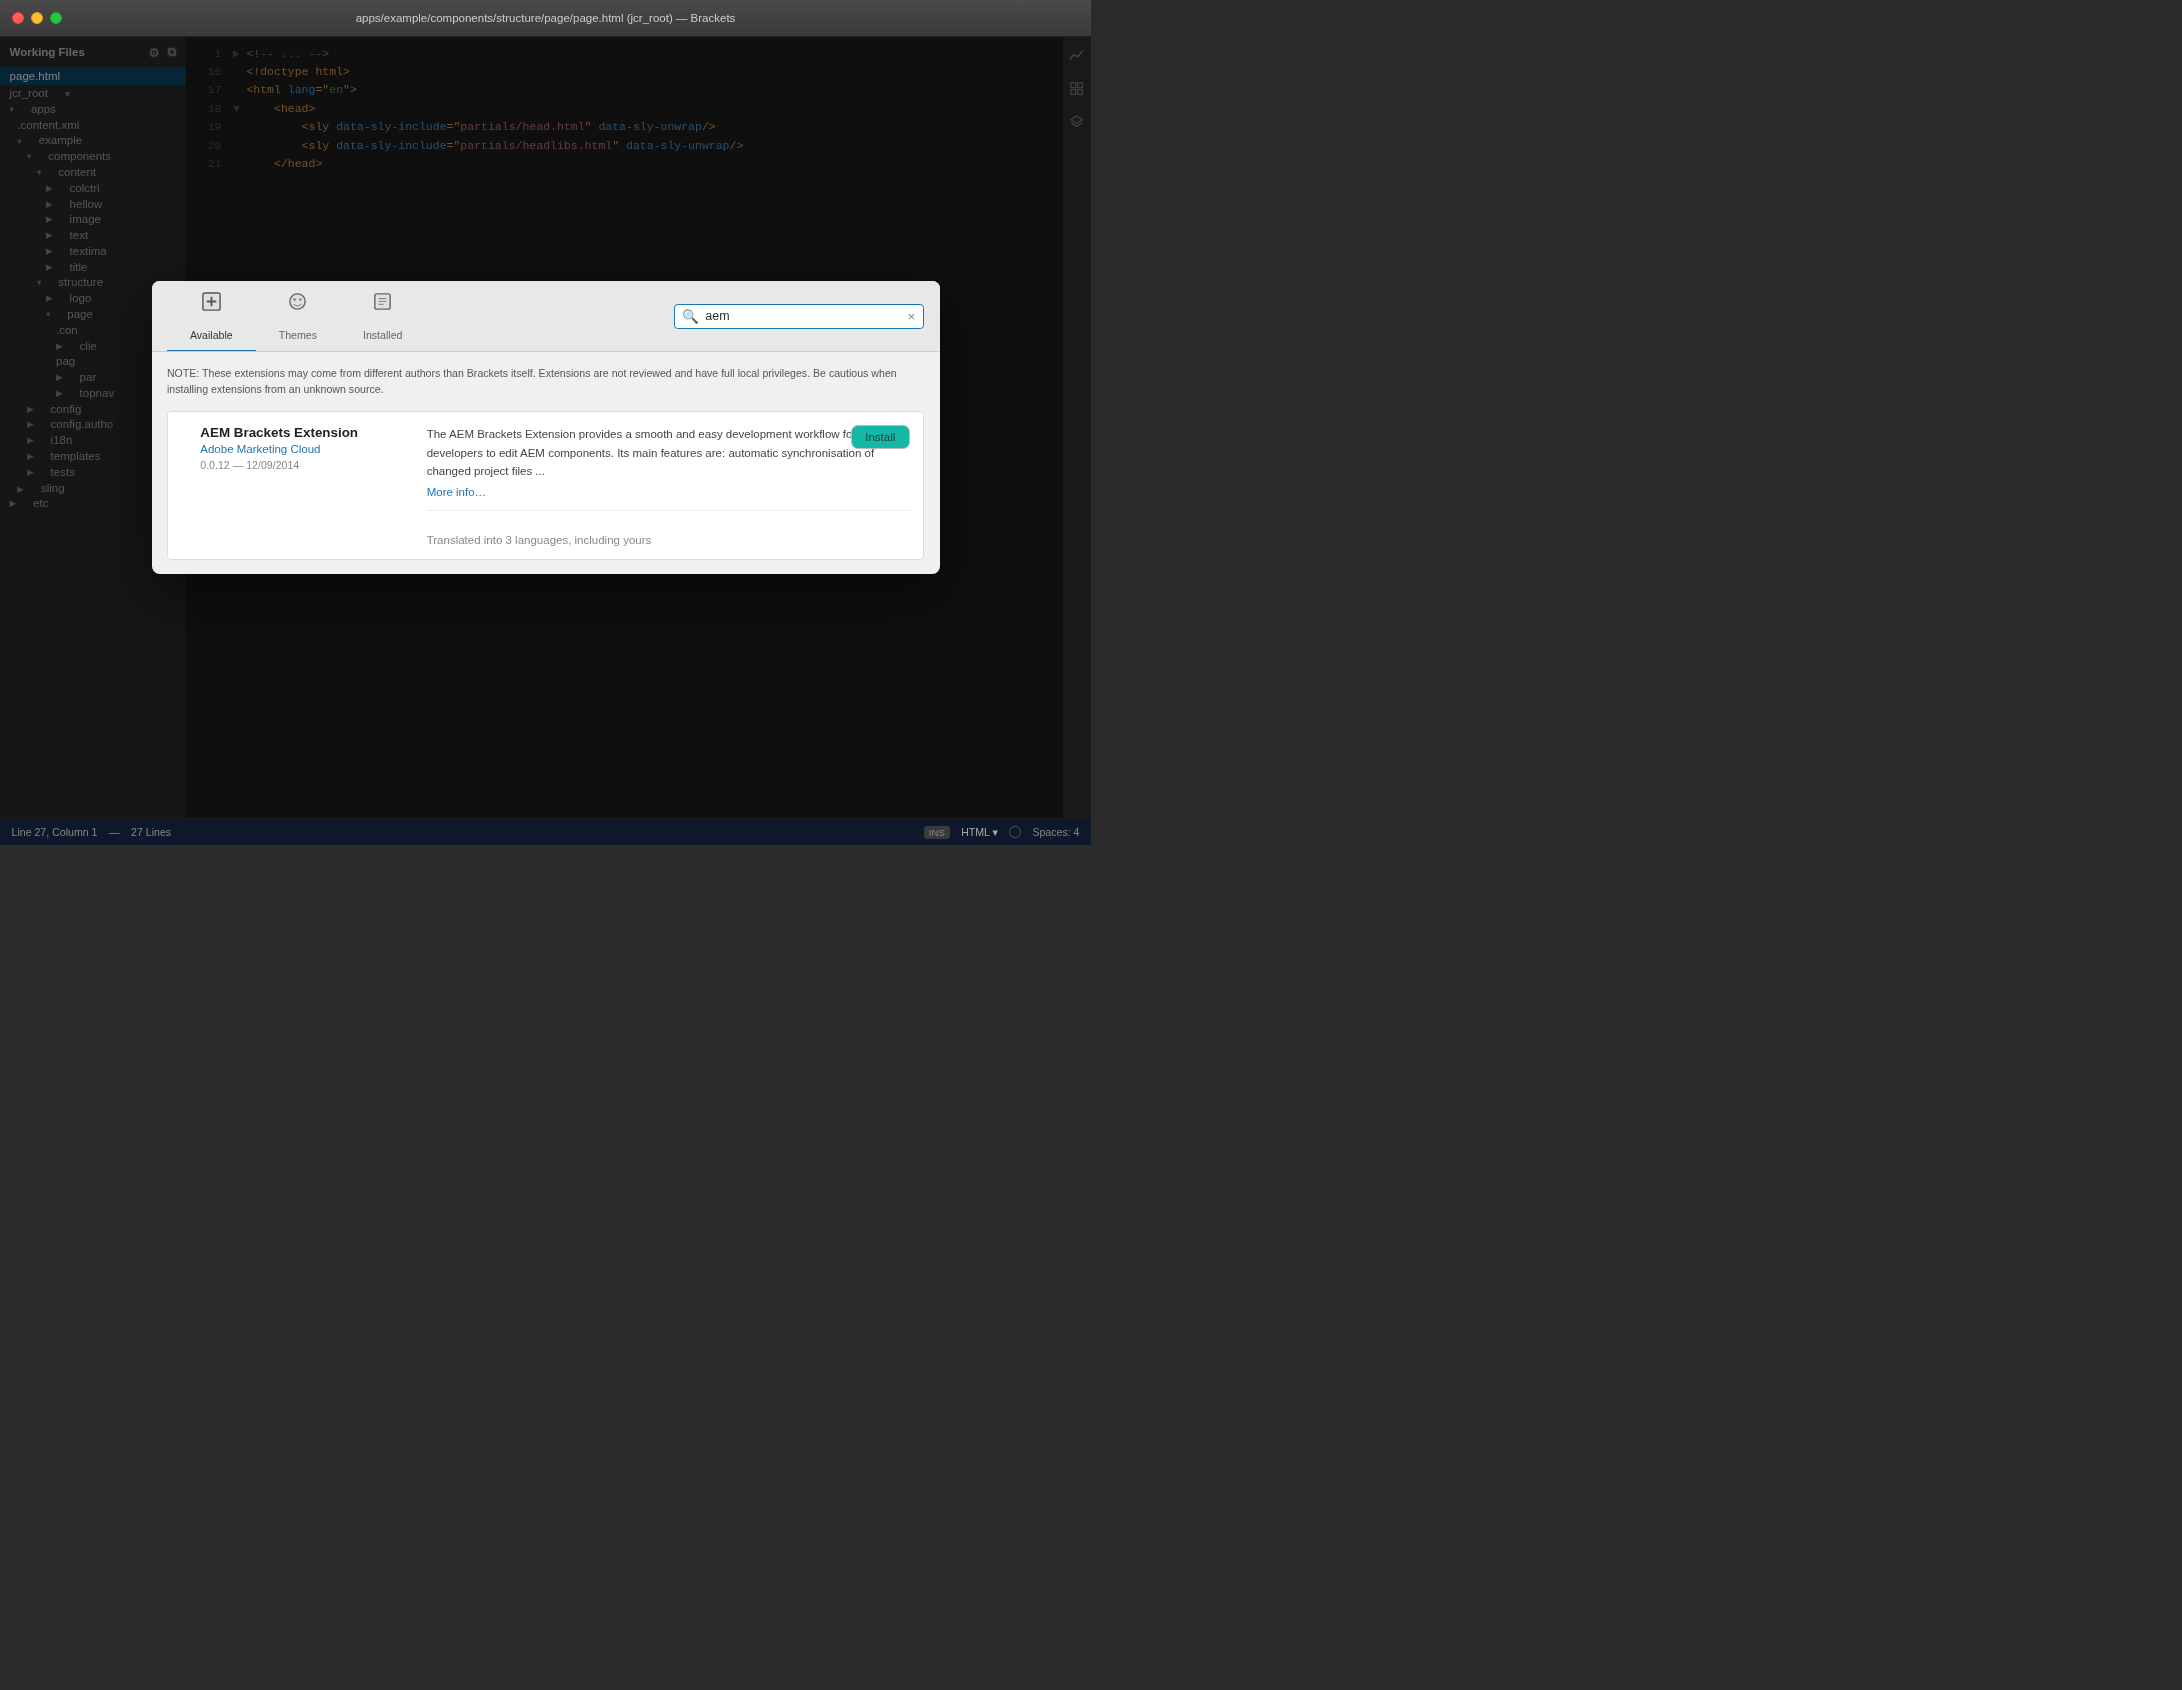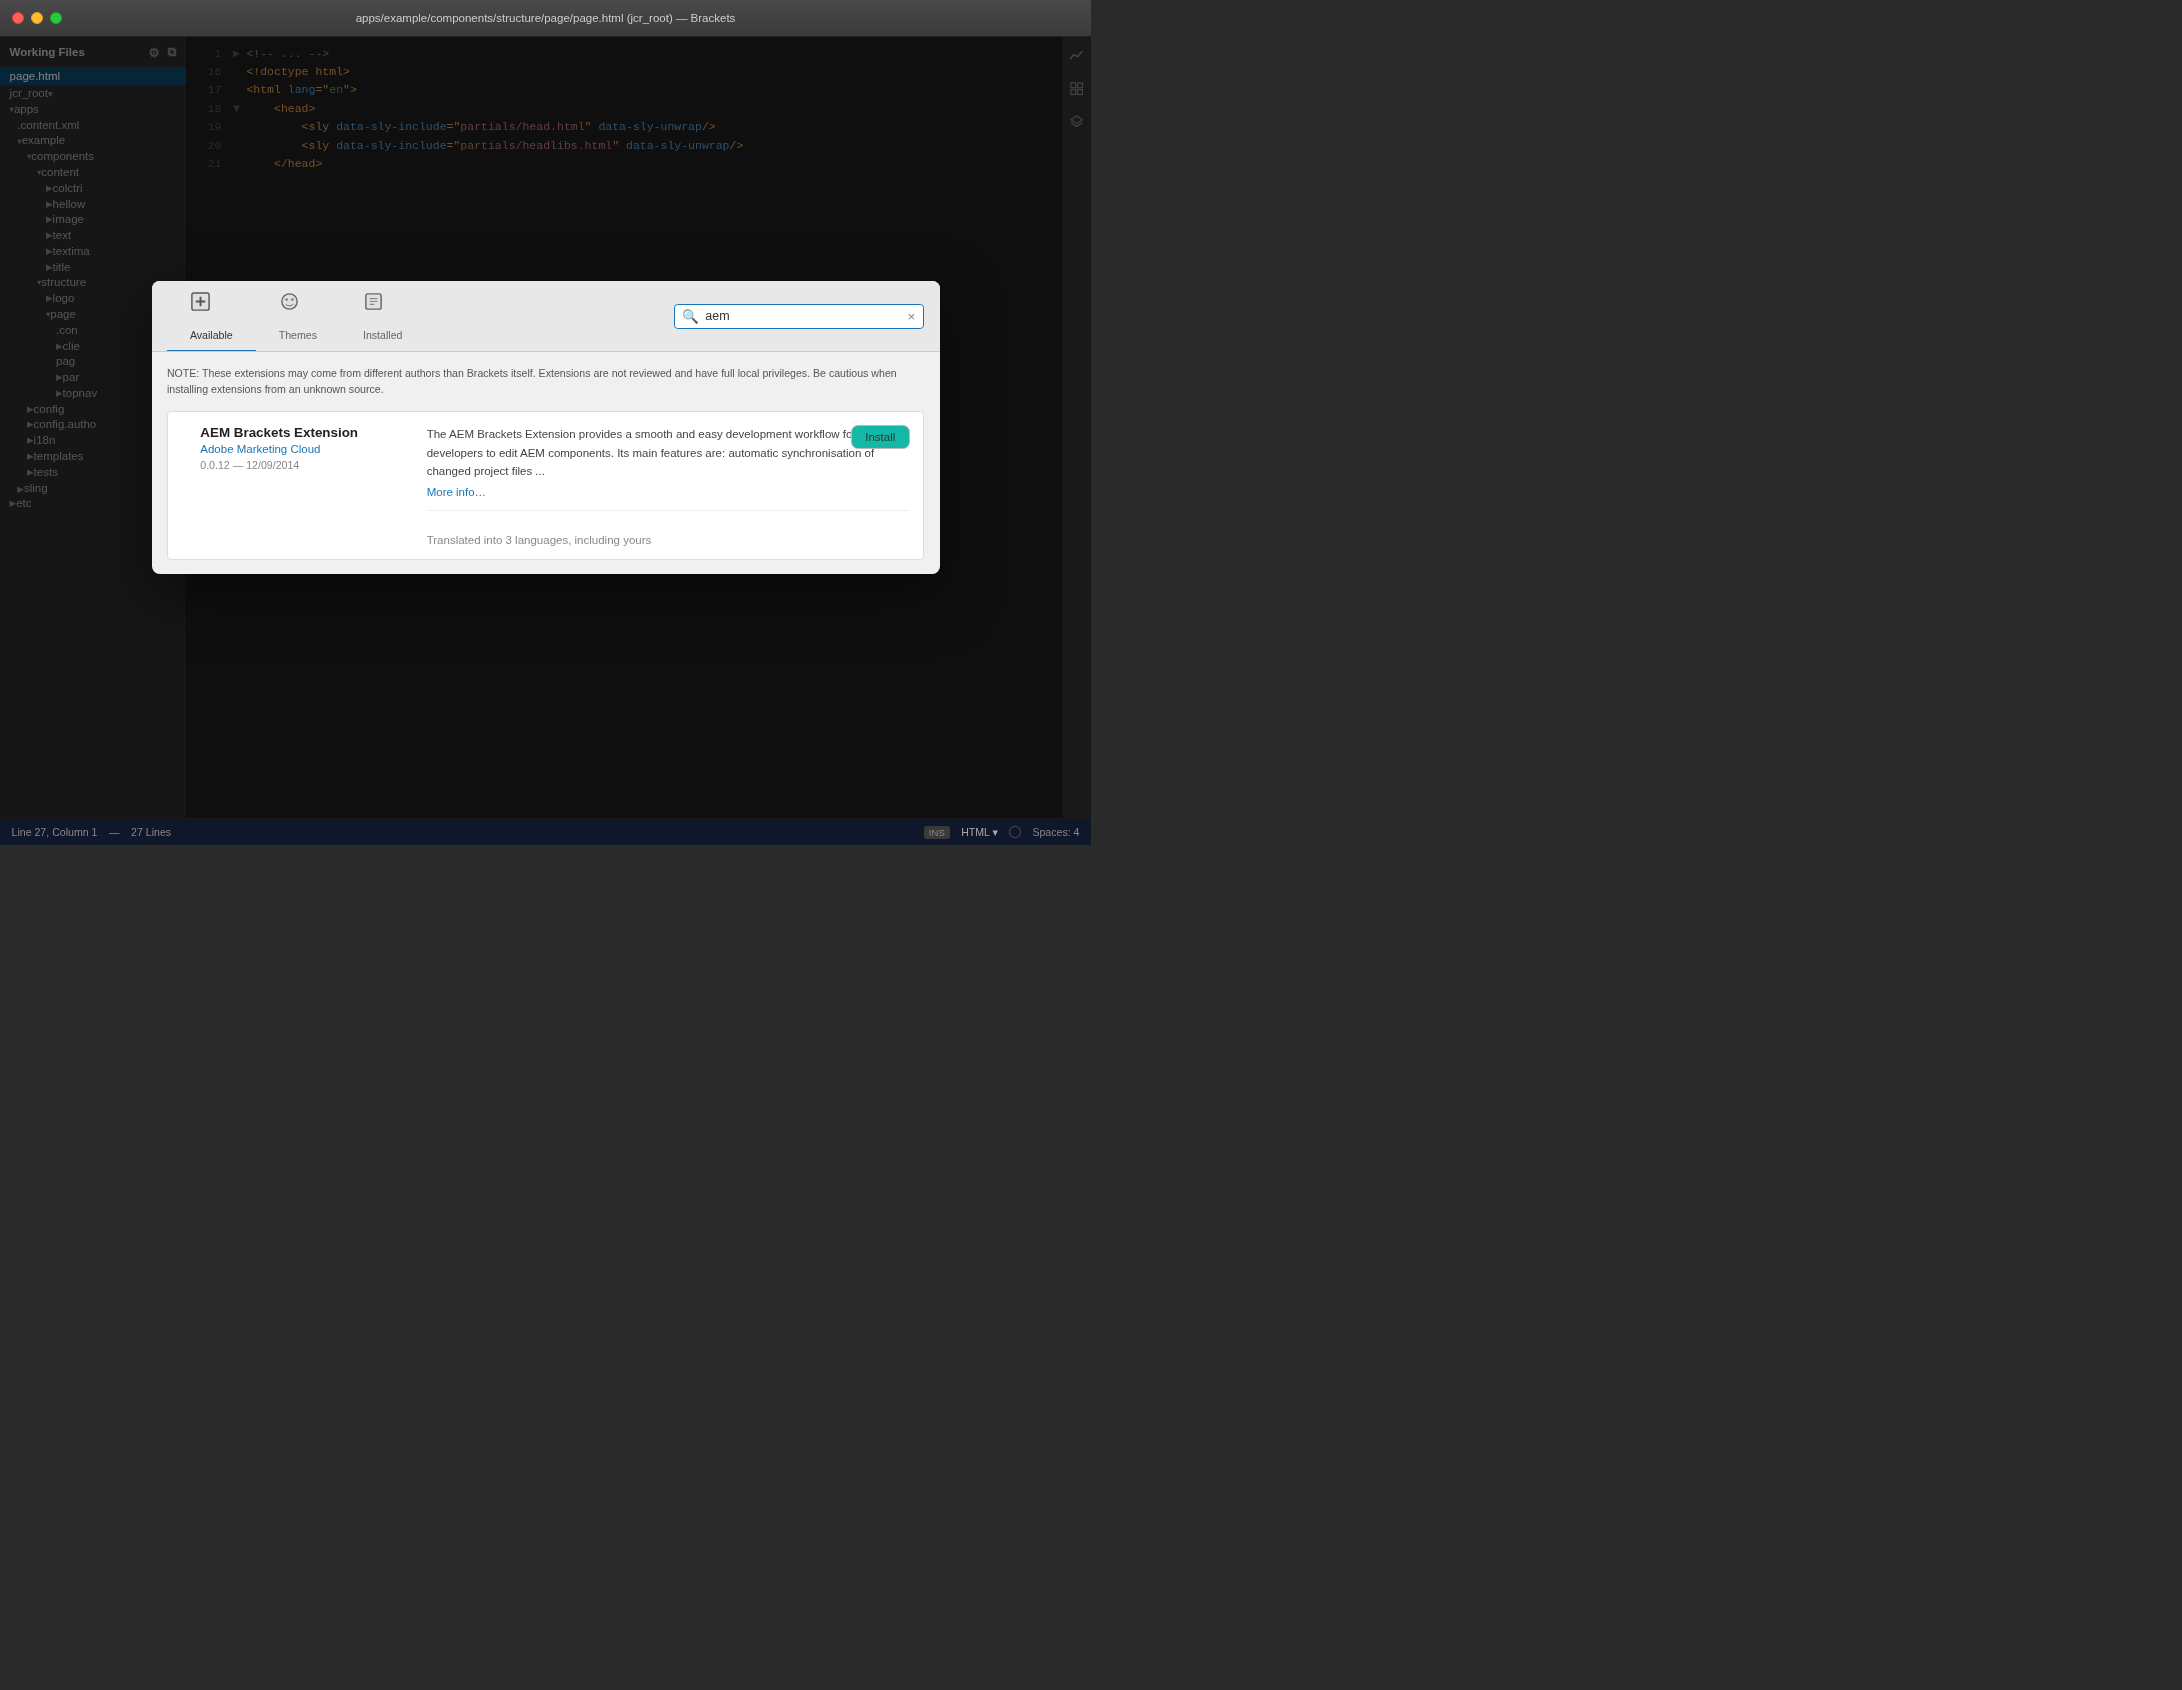--- a/index.html
+++ b/index.html
@@ -92,7 +92,7 @@
       cursor: pointer;
       display: flex;
       align-items: center;
-      gap: 0;
+      gap: 17px;
     }
     .sidebar-item.indent-1 { padding-left: 17.3px; align-items: flex-end; }
     .sidebar-item.indent-2 { padding-left: 27px; }

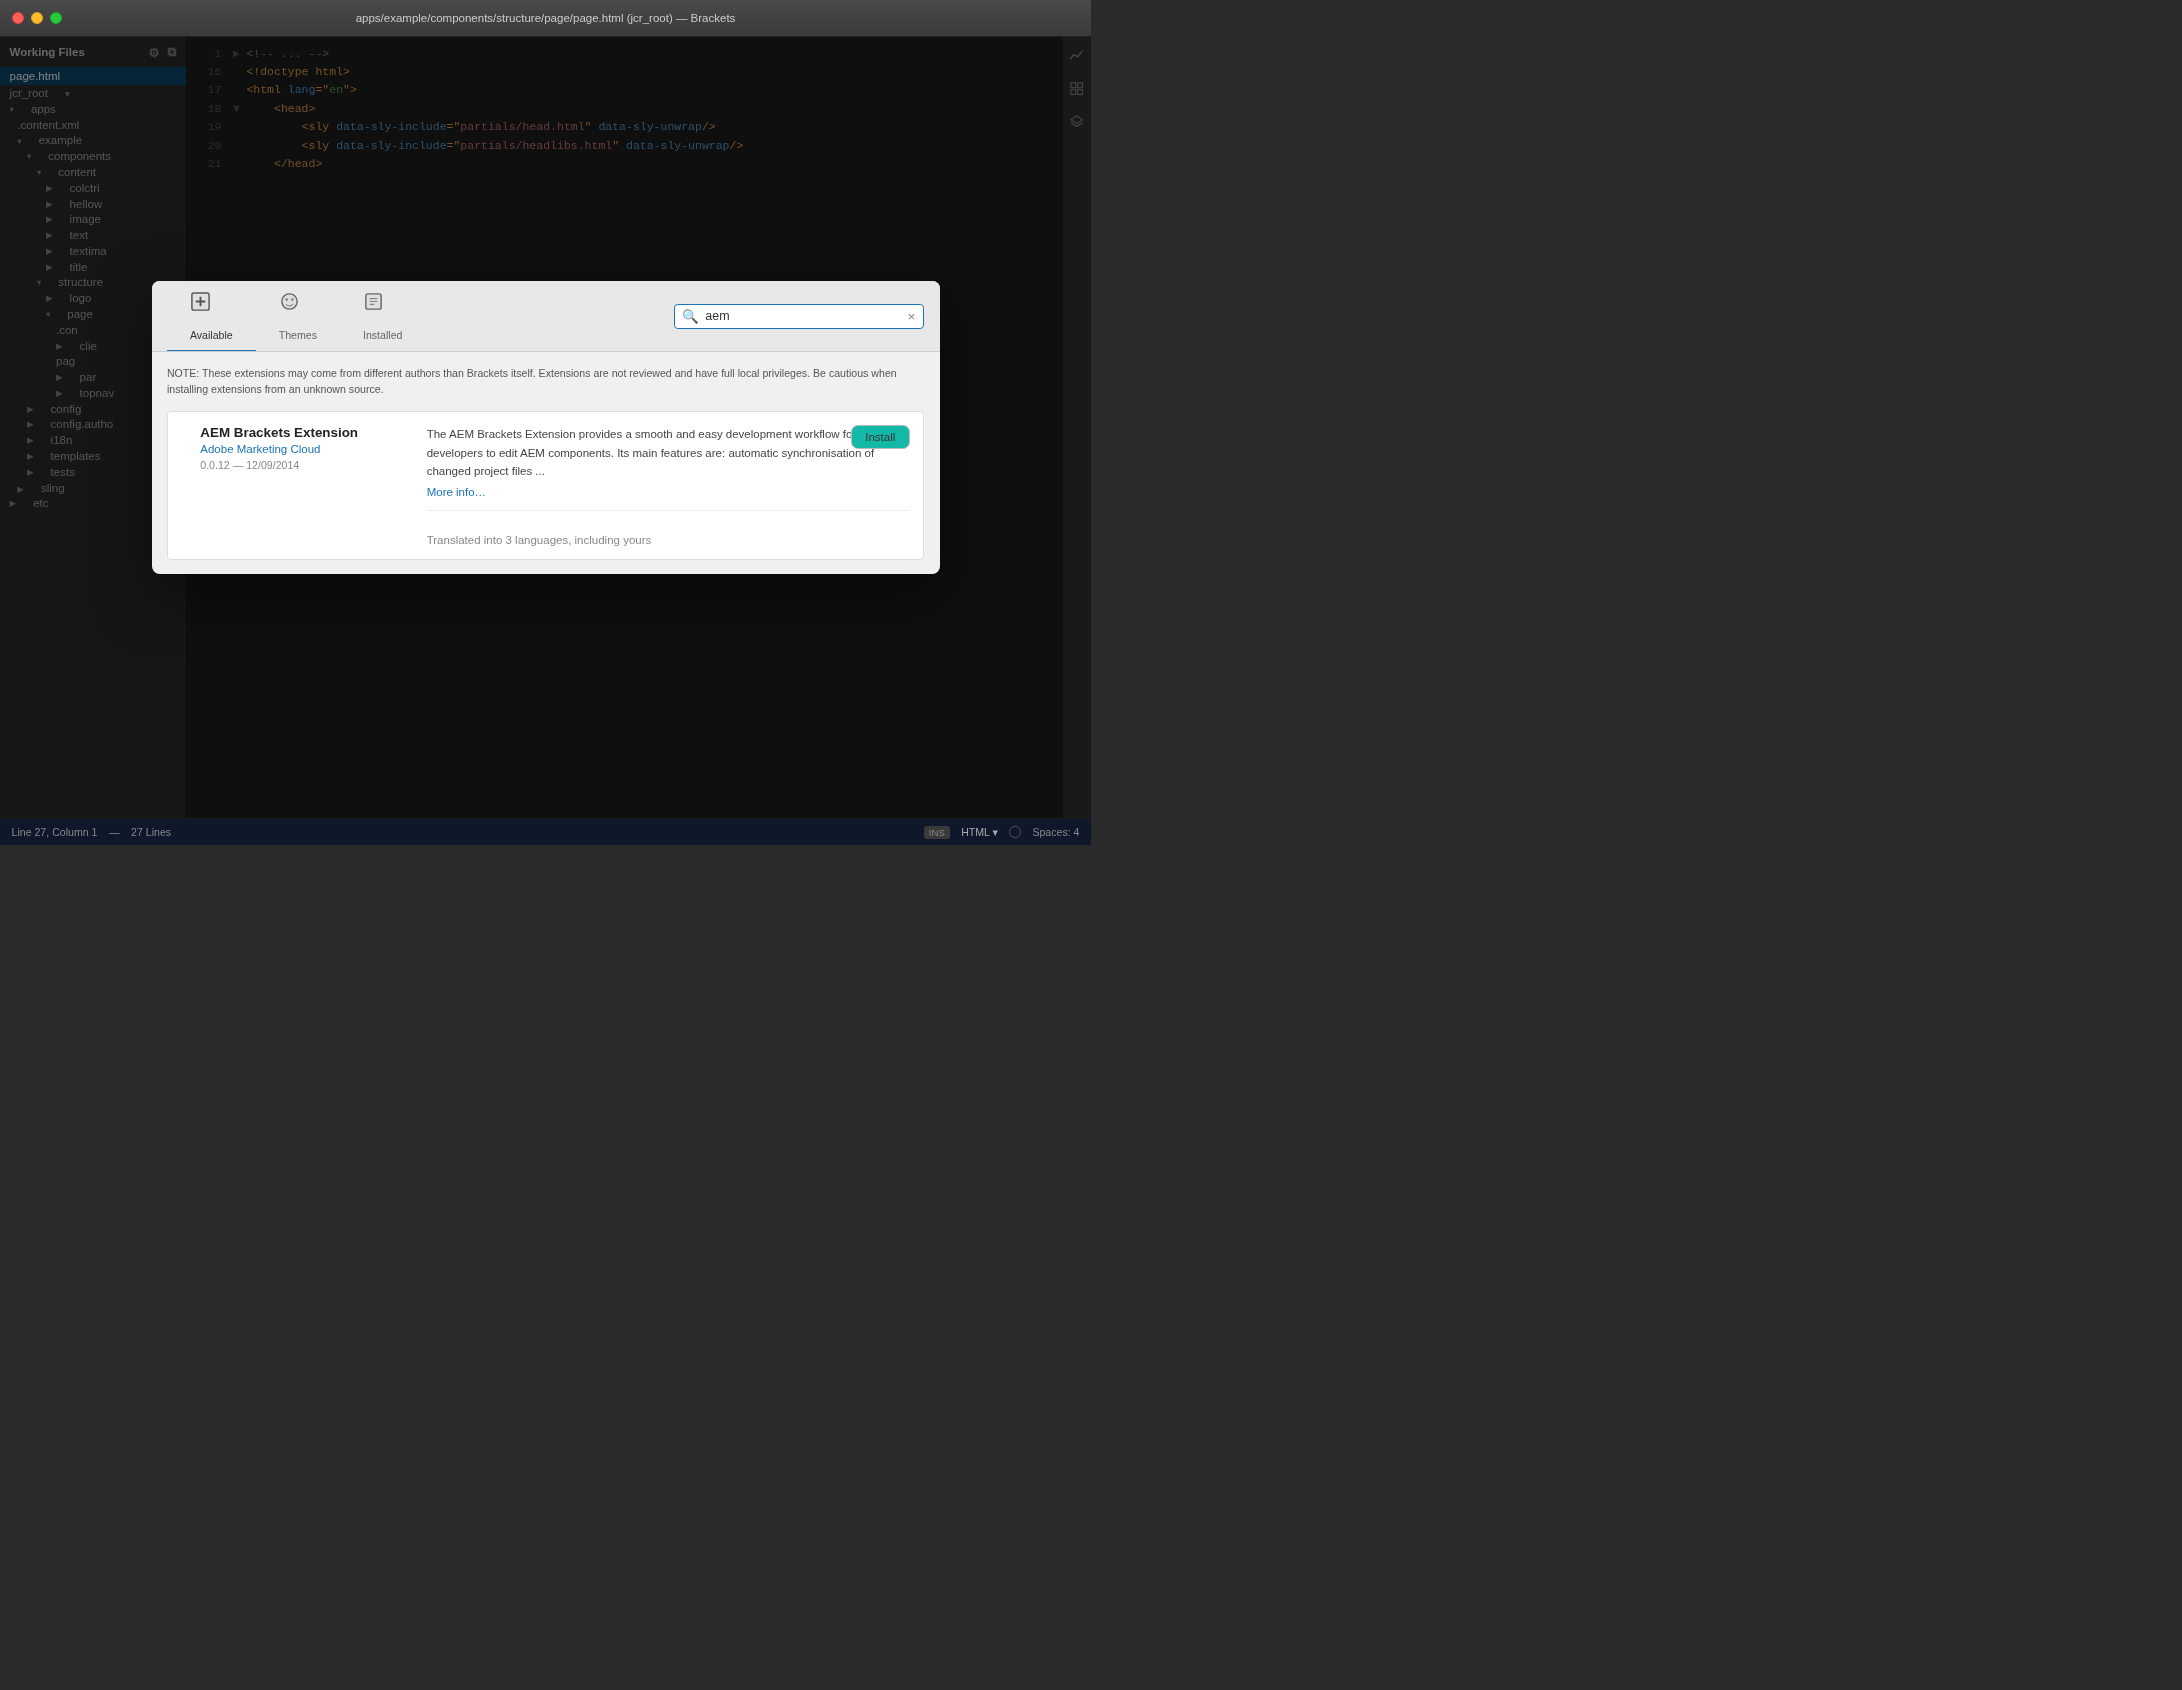--- a/index.html
+++ b/index.html
@@ -229,6 +229,7 @@
     .modal-tab {
       display: flex;
       flex-direction: column;
+      align-items: center;
       padding: 9.6px 23px;
       cursor: pointer;
       color: #666;

